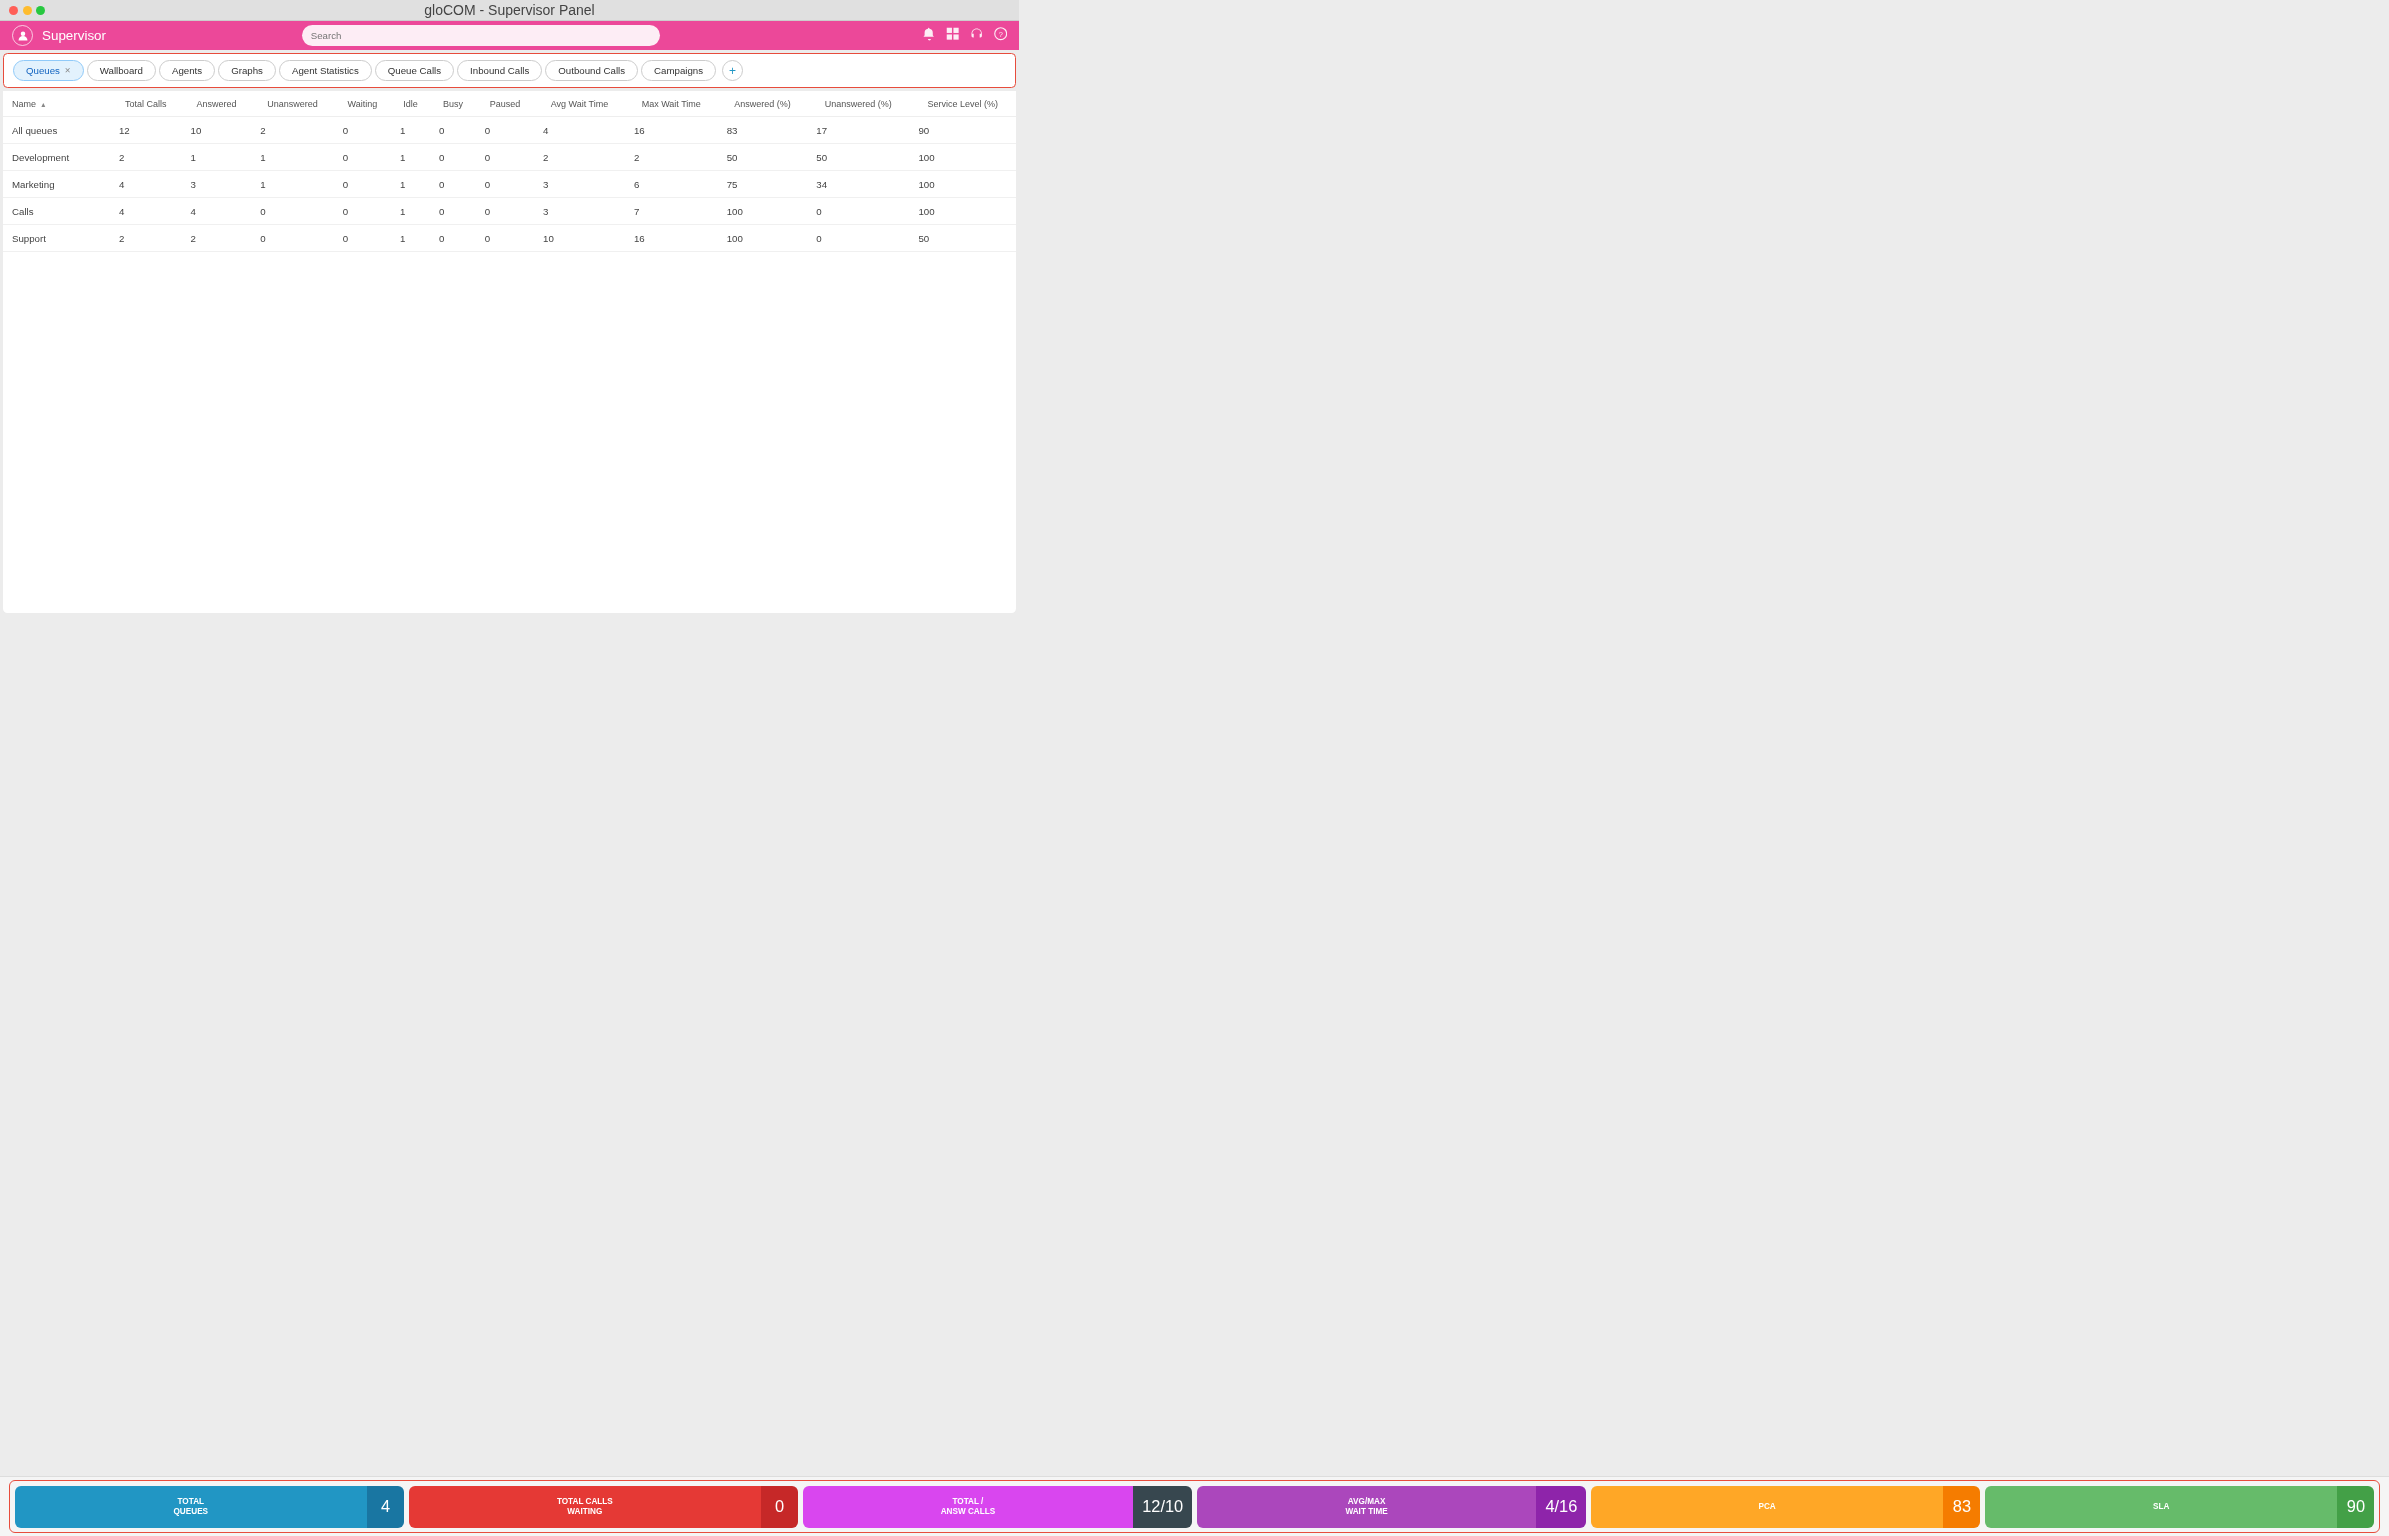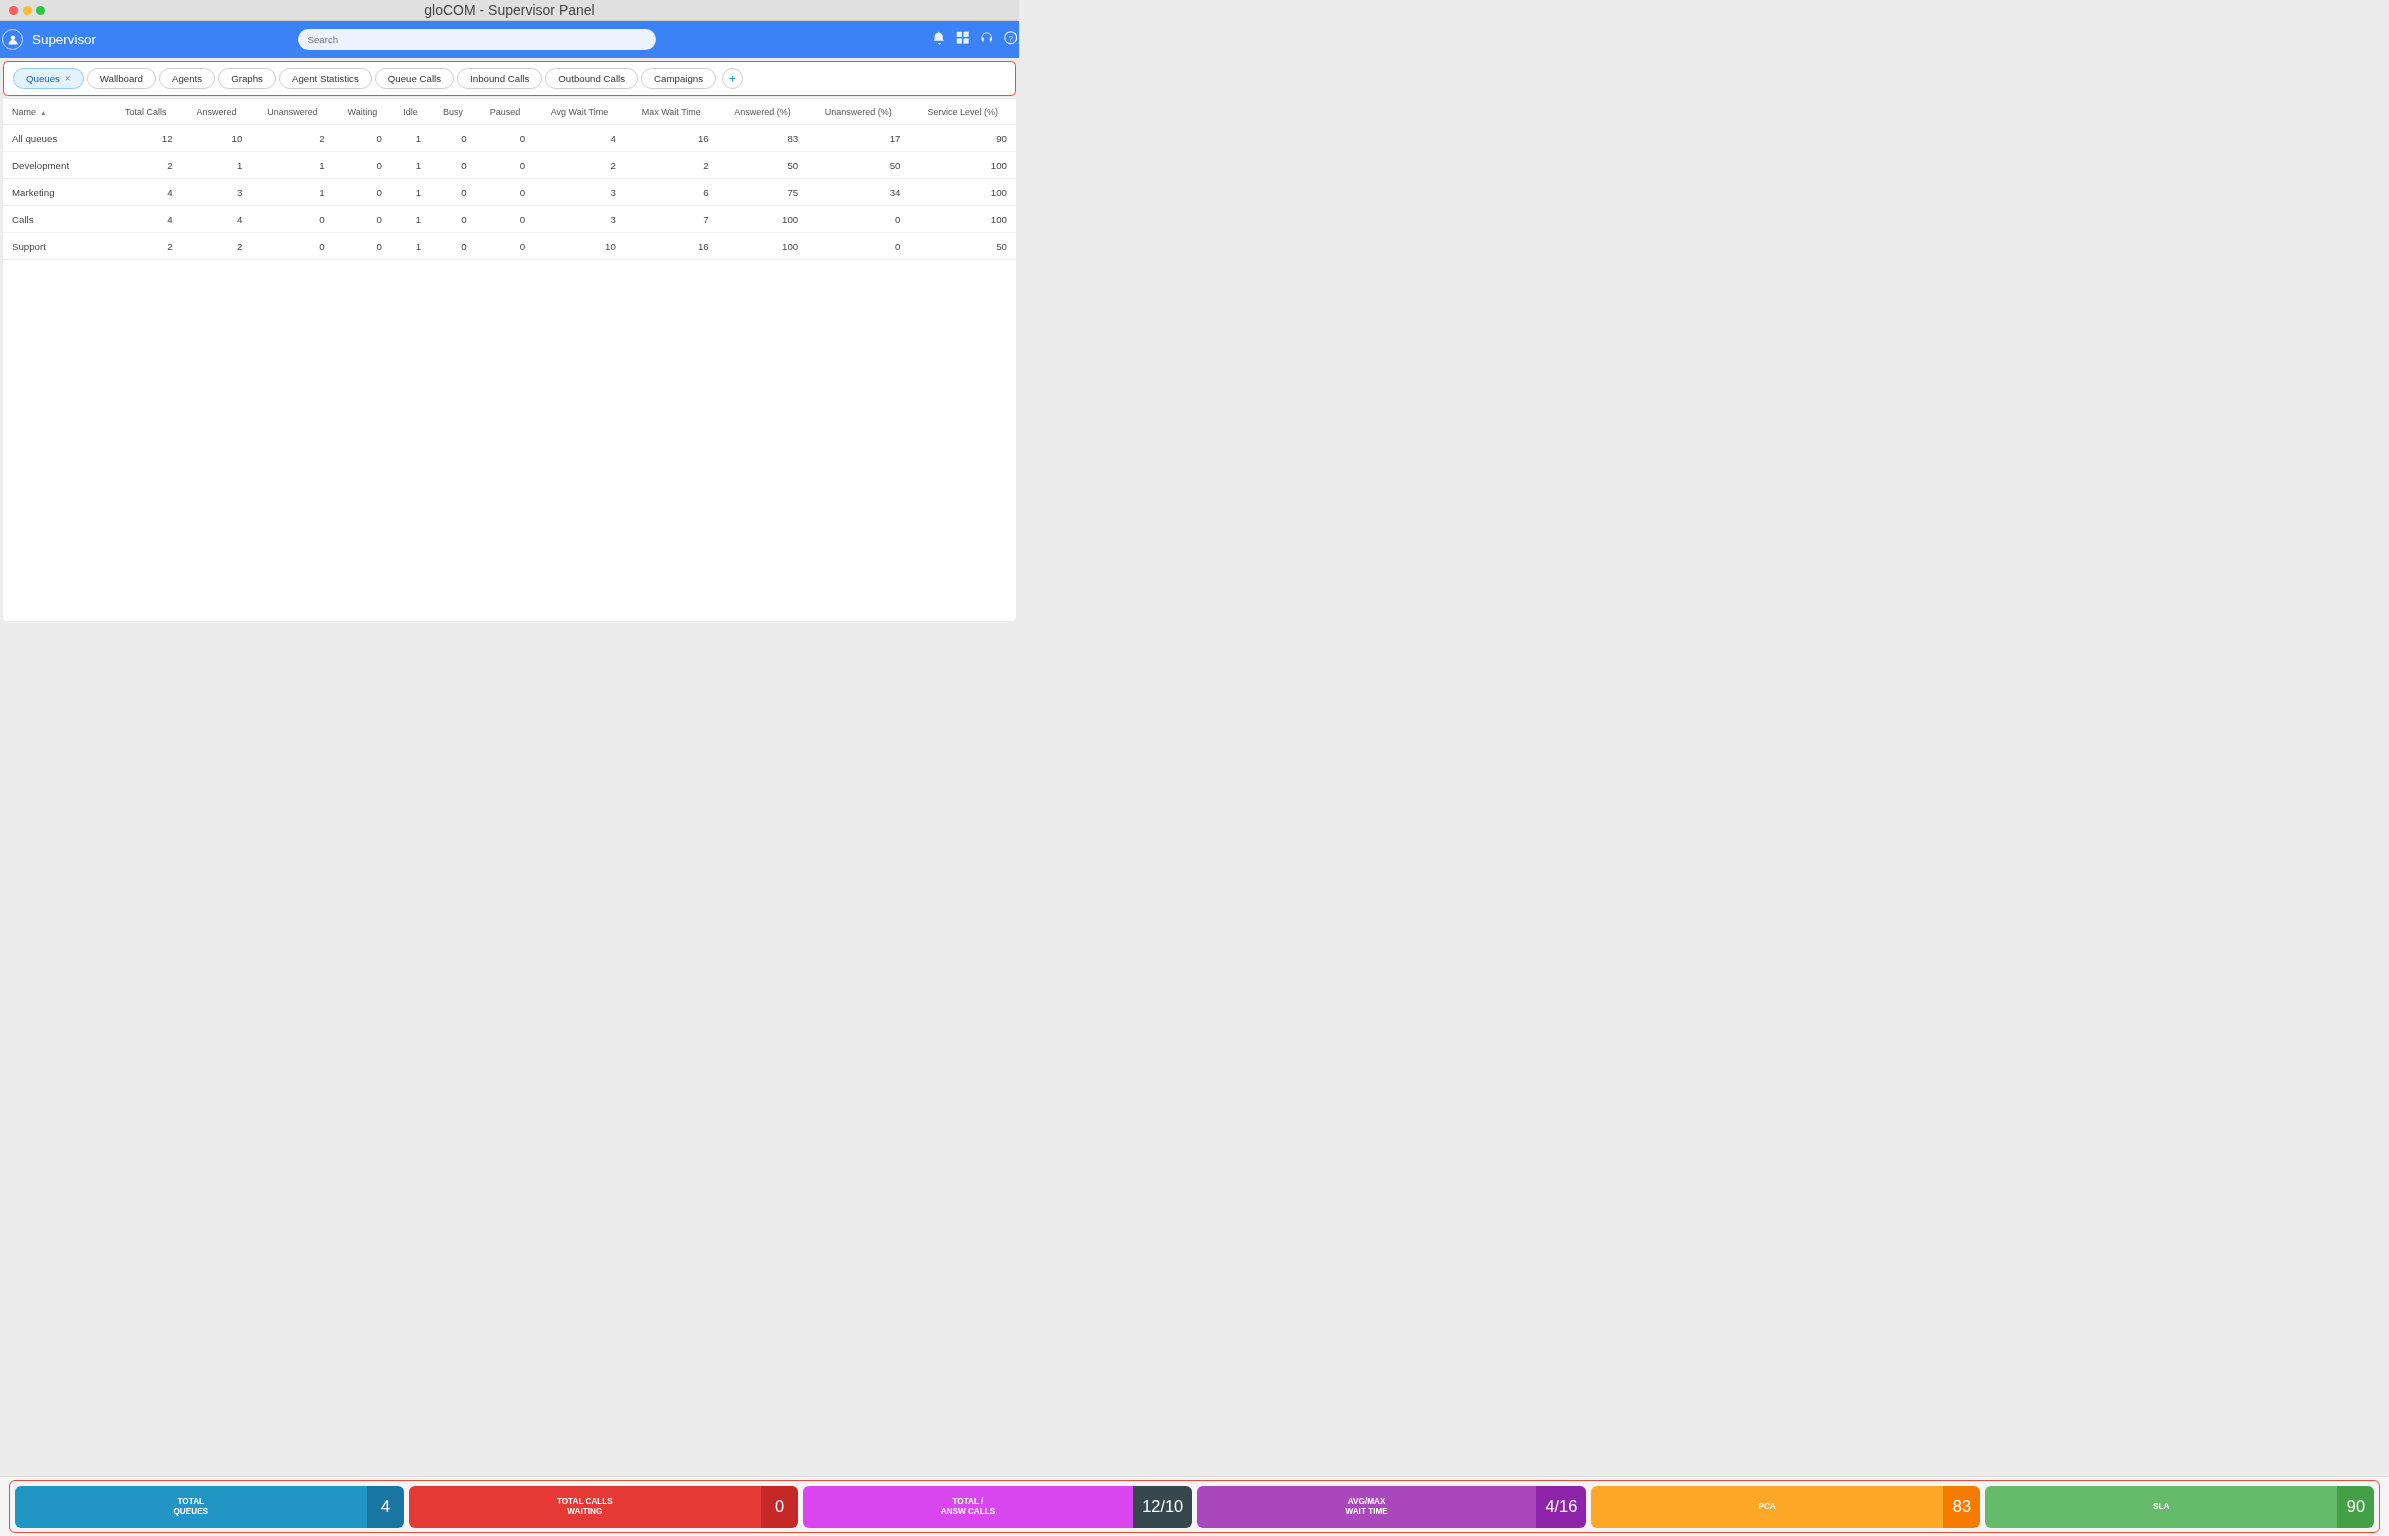--- a/index.html
+++ b/index.html
@@ -45,11 +45,11 @@
 
     
     .header {
-      background: #3b82f6;
-      height: 37px;
-      display: flex;
-      align-items: center;
-      padding: 0 2px;
+      background: #ec4899;
+      height: 29px;
+      display: flex;
+      align-items: center;
+      padding: 0 12px;
       gap: 9px;
     }
     .header-user-icon {

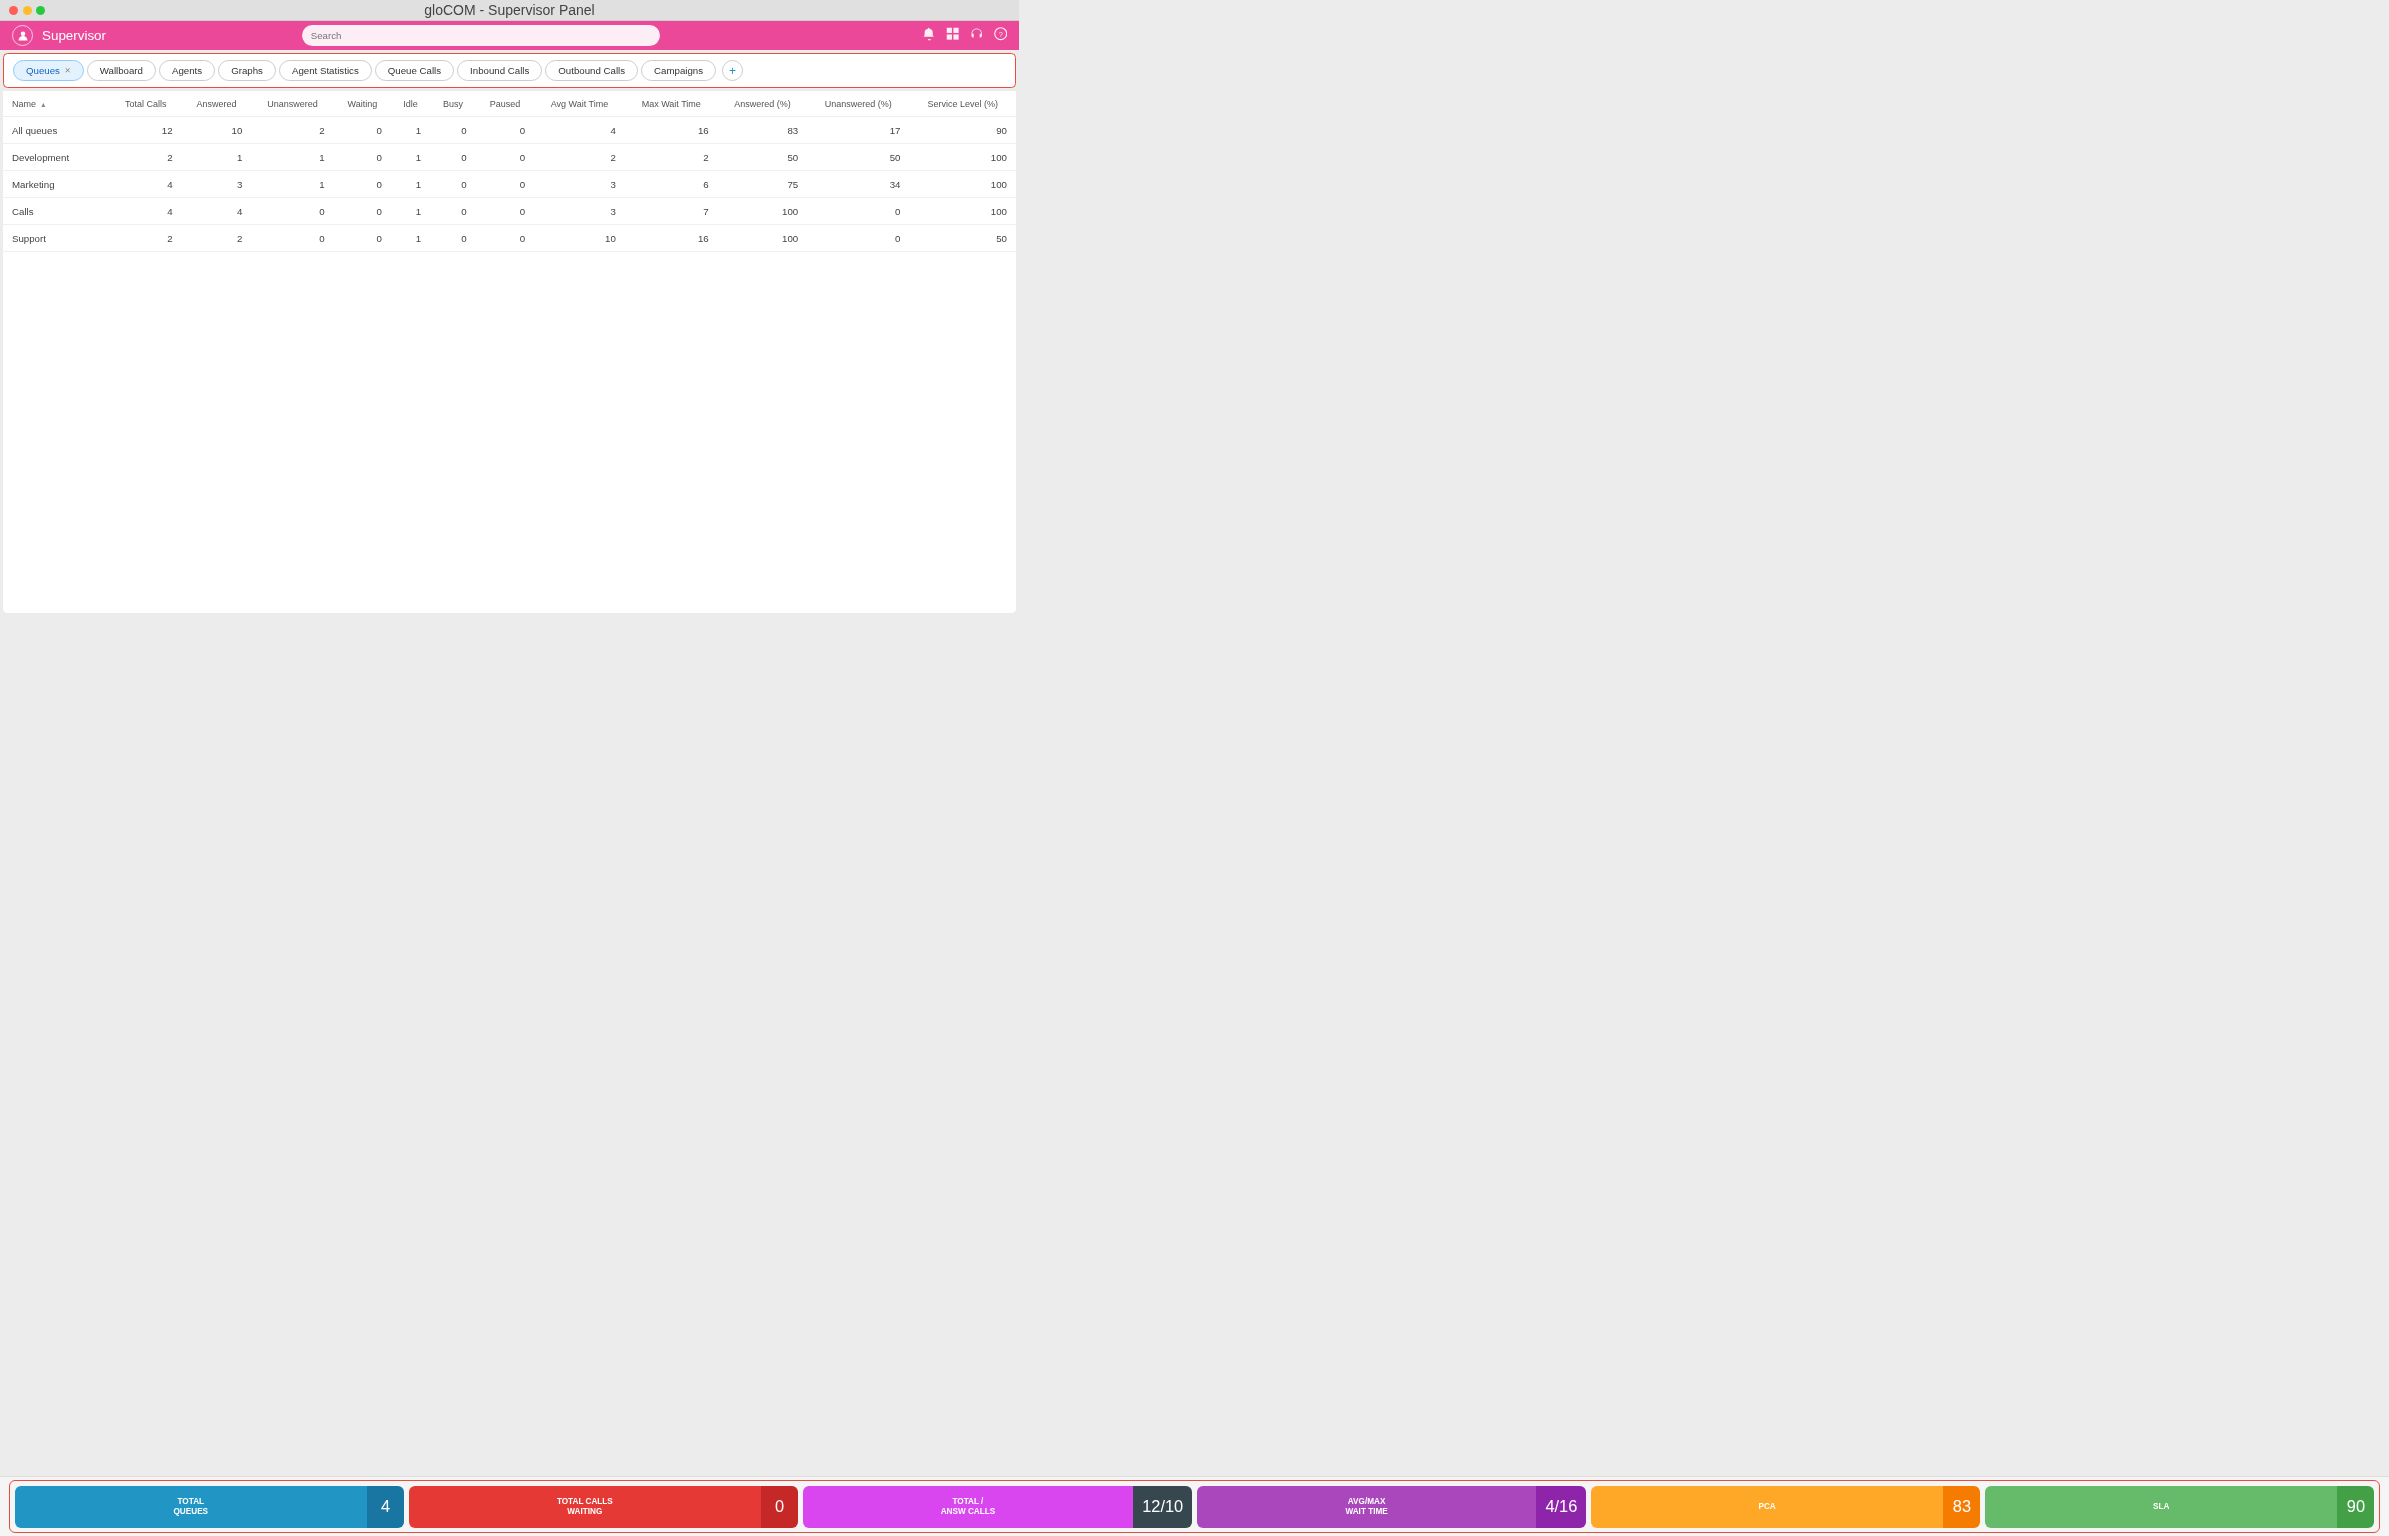--- a/index.html
+++ b/index.html
@@ -190,7 +190,7 @@
       text-align: left;
     }
     tbody td:not(:first-child) {
-      text-align: right;
+      text-align: left;
     }
     thead th:not(:first-child) {
       text-align: center;

